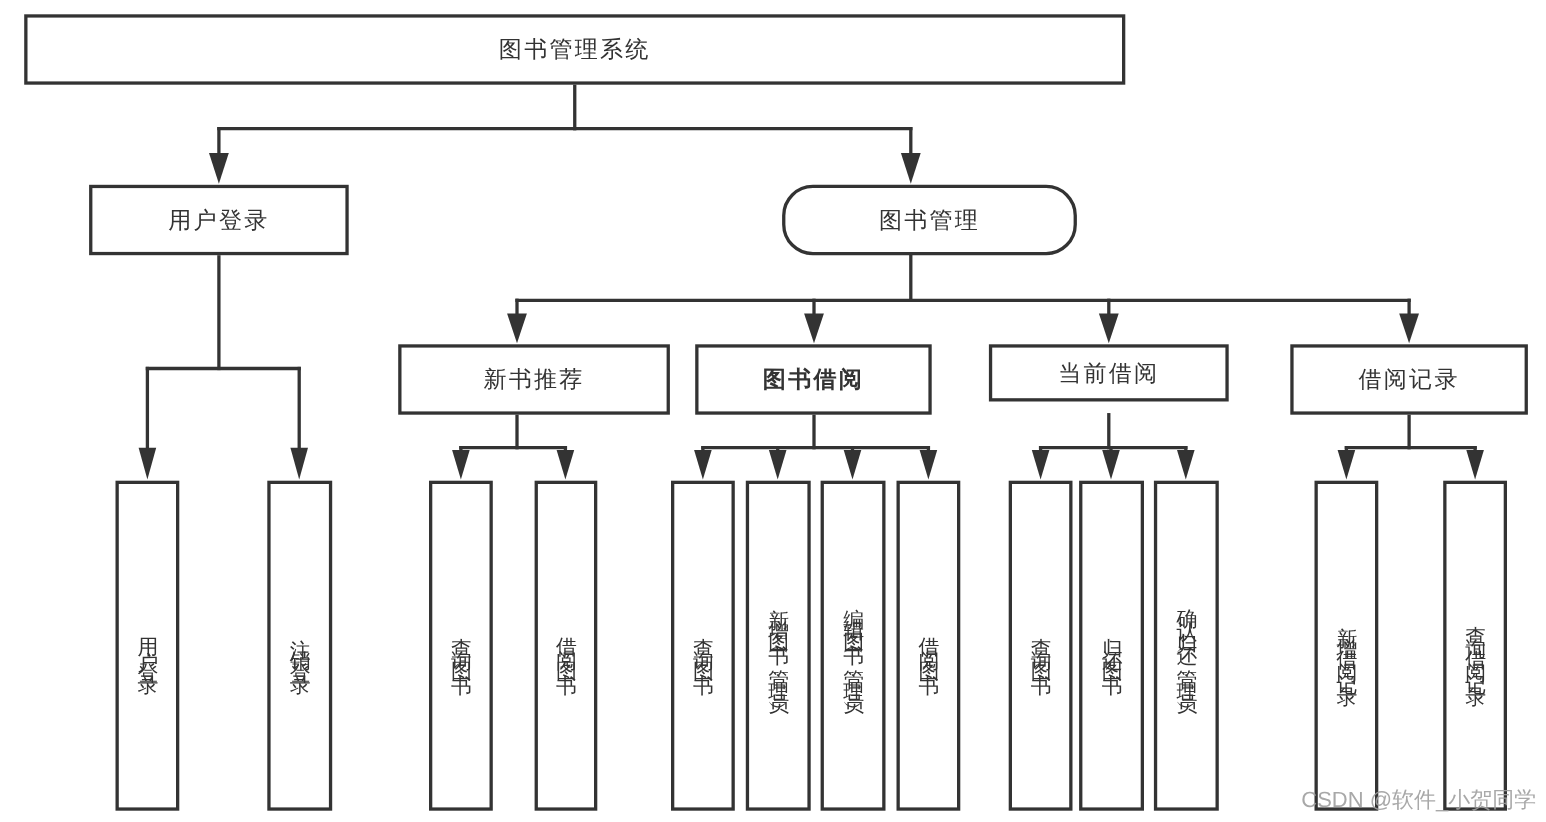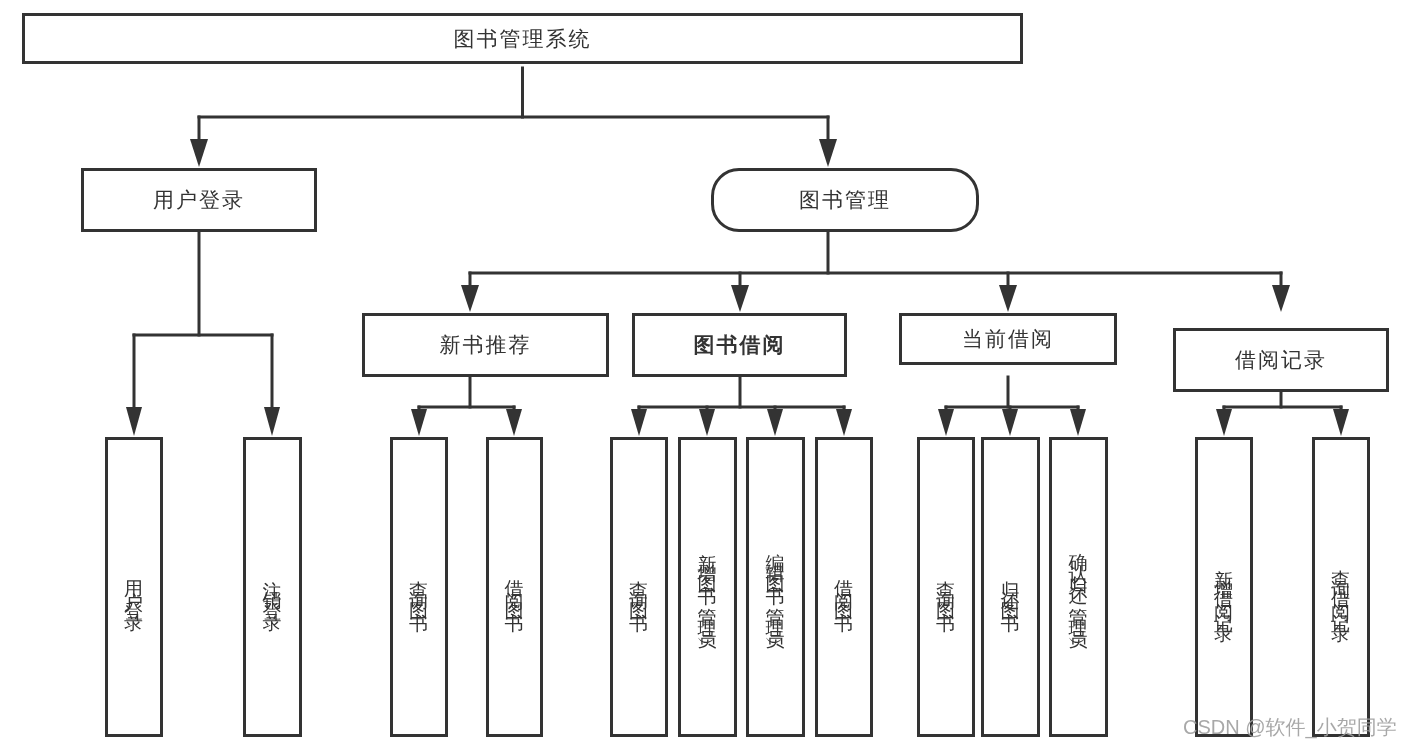--- a/index.html
+++ b/index.html
@@ -124,7 +124,7 @@
     </g>
   </svg>
 
-  <div class="node" style="left:22px;top:13px;width:1001px;height:51px;">图书管理系统</div>
+  <div class="node" style="left:22px;top:13px;width:1001px;height:64px;">图书管理系统</div>
 
   <div class="node" style="left:81px;top:168px;width:236px;height:64px;">用户登录</div>
   <div class="node" style="left:711px;top:168px;width:268px;height:64px;border-radius:28px;">图书管理</div>

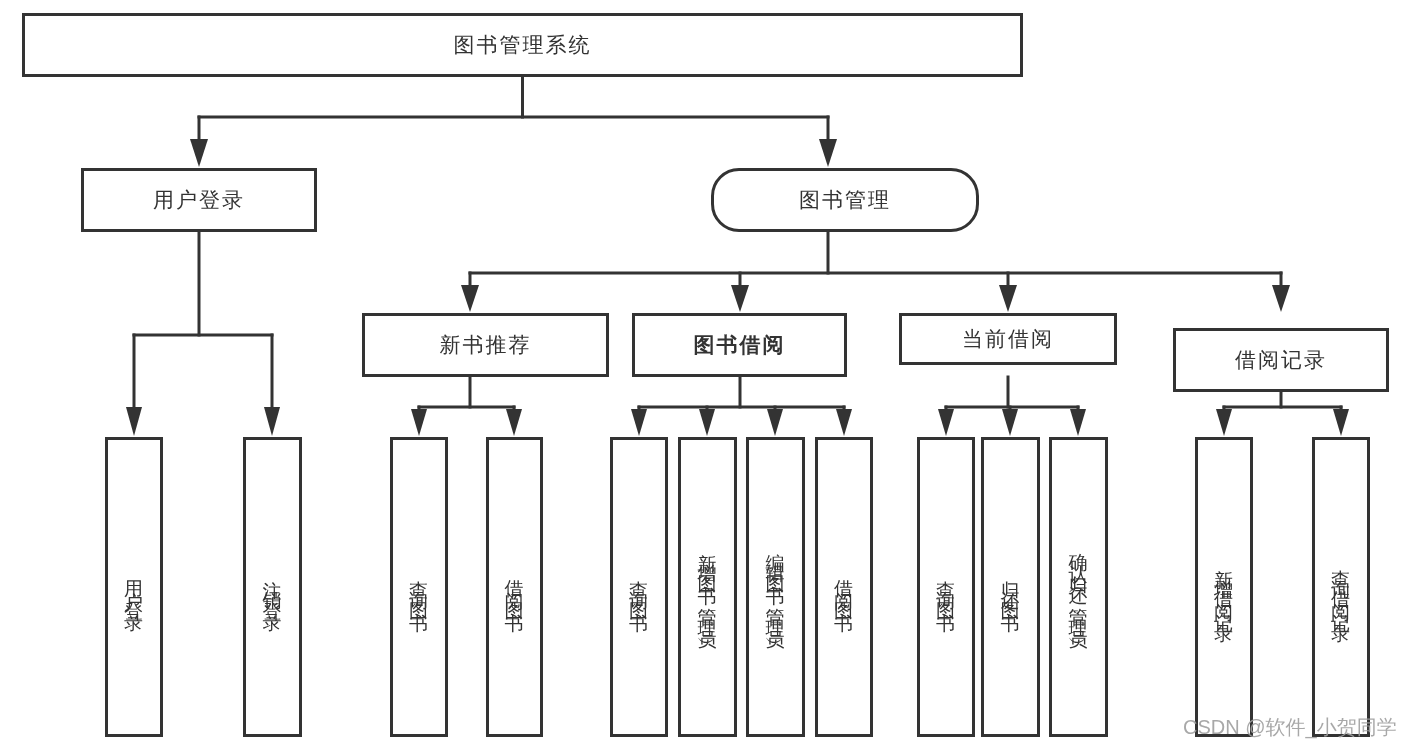--- a/index.html
+++ b/index.html
@@ -132,7 +132,7 @@
   <div class="node" style="left:362px;top:313px;width:247px;height:64px;">新书推荐</div>
   <div class="node" style="left:632px;top:313px;width:215px;height:64px;font-weight:bold;">图书借阅</div>
   <div class="node" style="left:899px;top:313px;width:218px;height:52px;">当前借阅</div>
-  <div class="node" style="left:1173px;top:313px;width:216px;height:64px;margin-top:15px;">借阅记录</div>
+  <div class="node" style="left:1173px;top:313px;width:216px;height:64px;">借阅记录</div>
 
   <div class="node vert" style="left:105px;top:437px;width:58px;height:300px;">用户登录</div>
   <div class="node vert" style="left:243px;top:437px;width:59px;height:300px;">注销登录</div>

